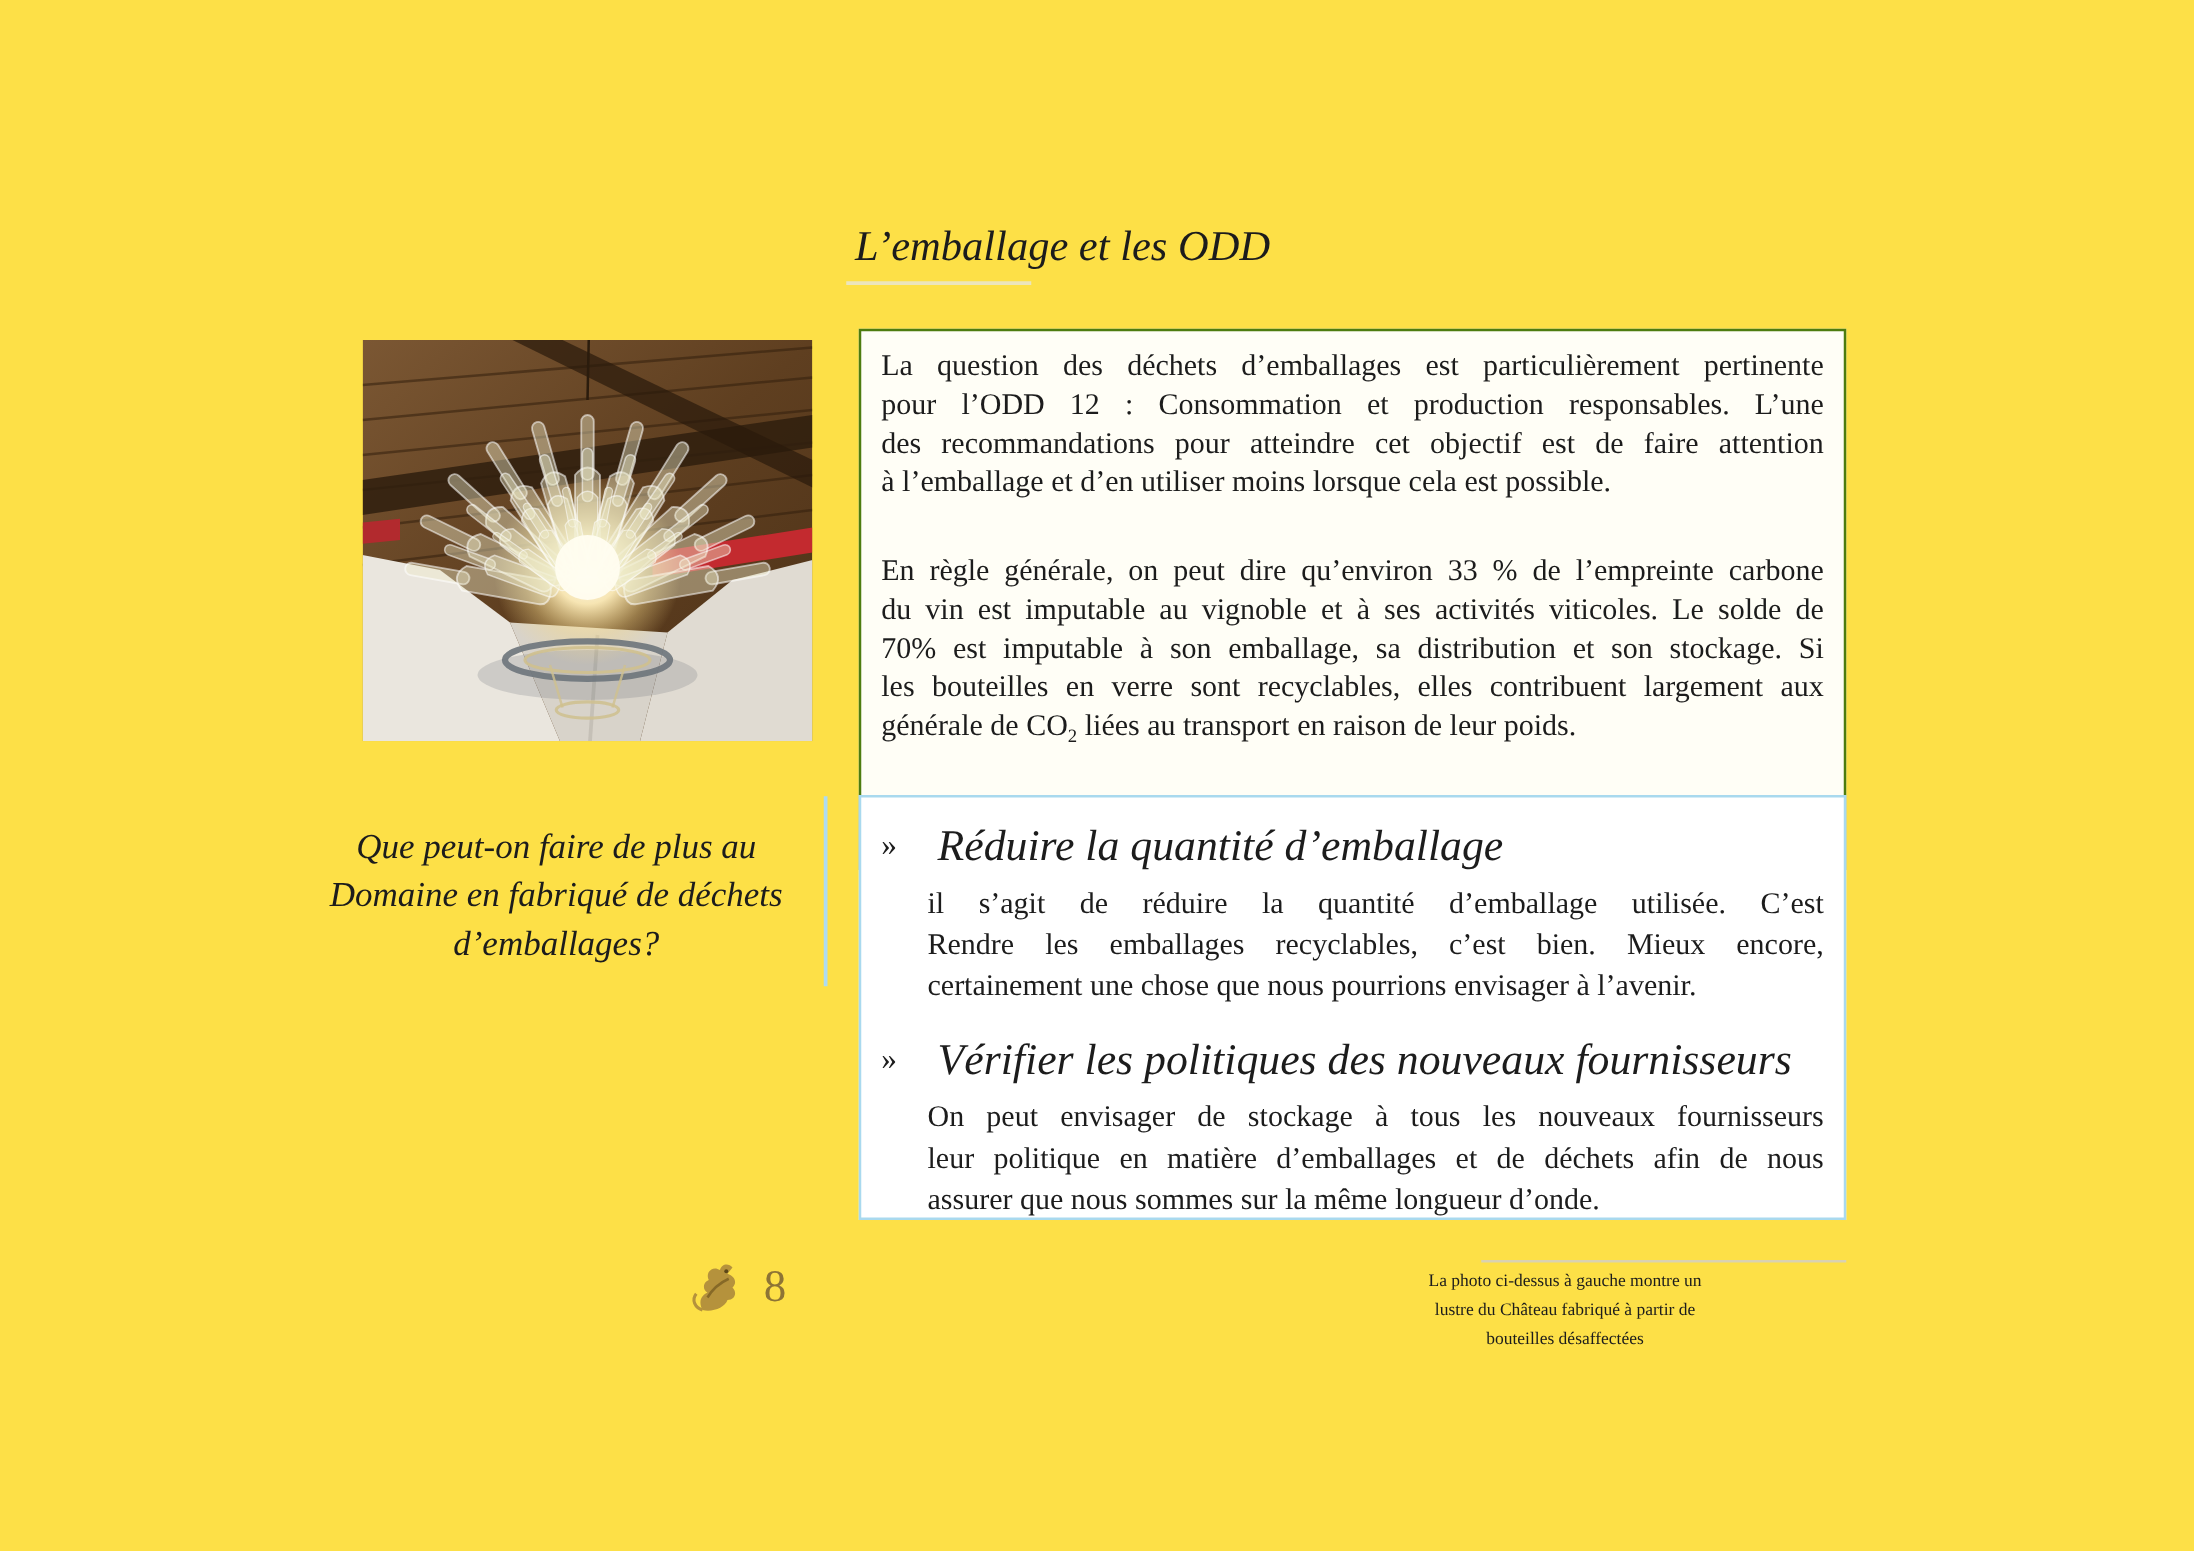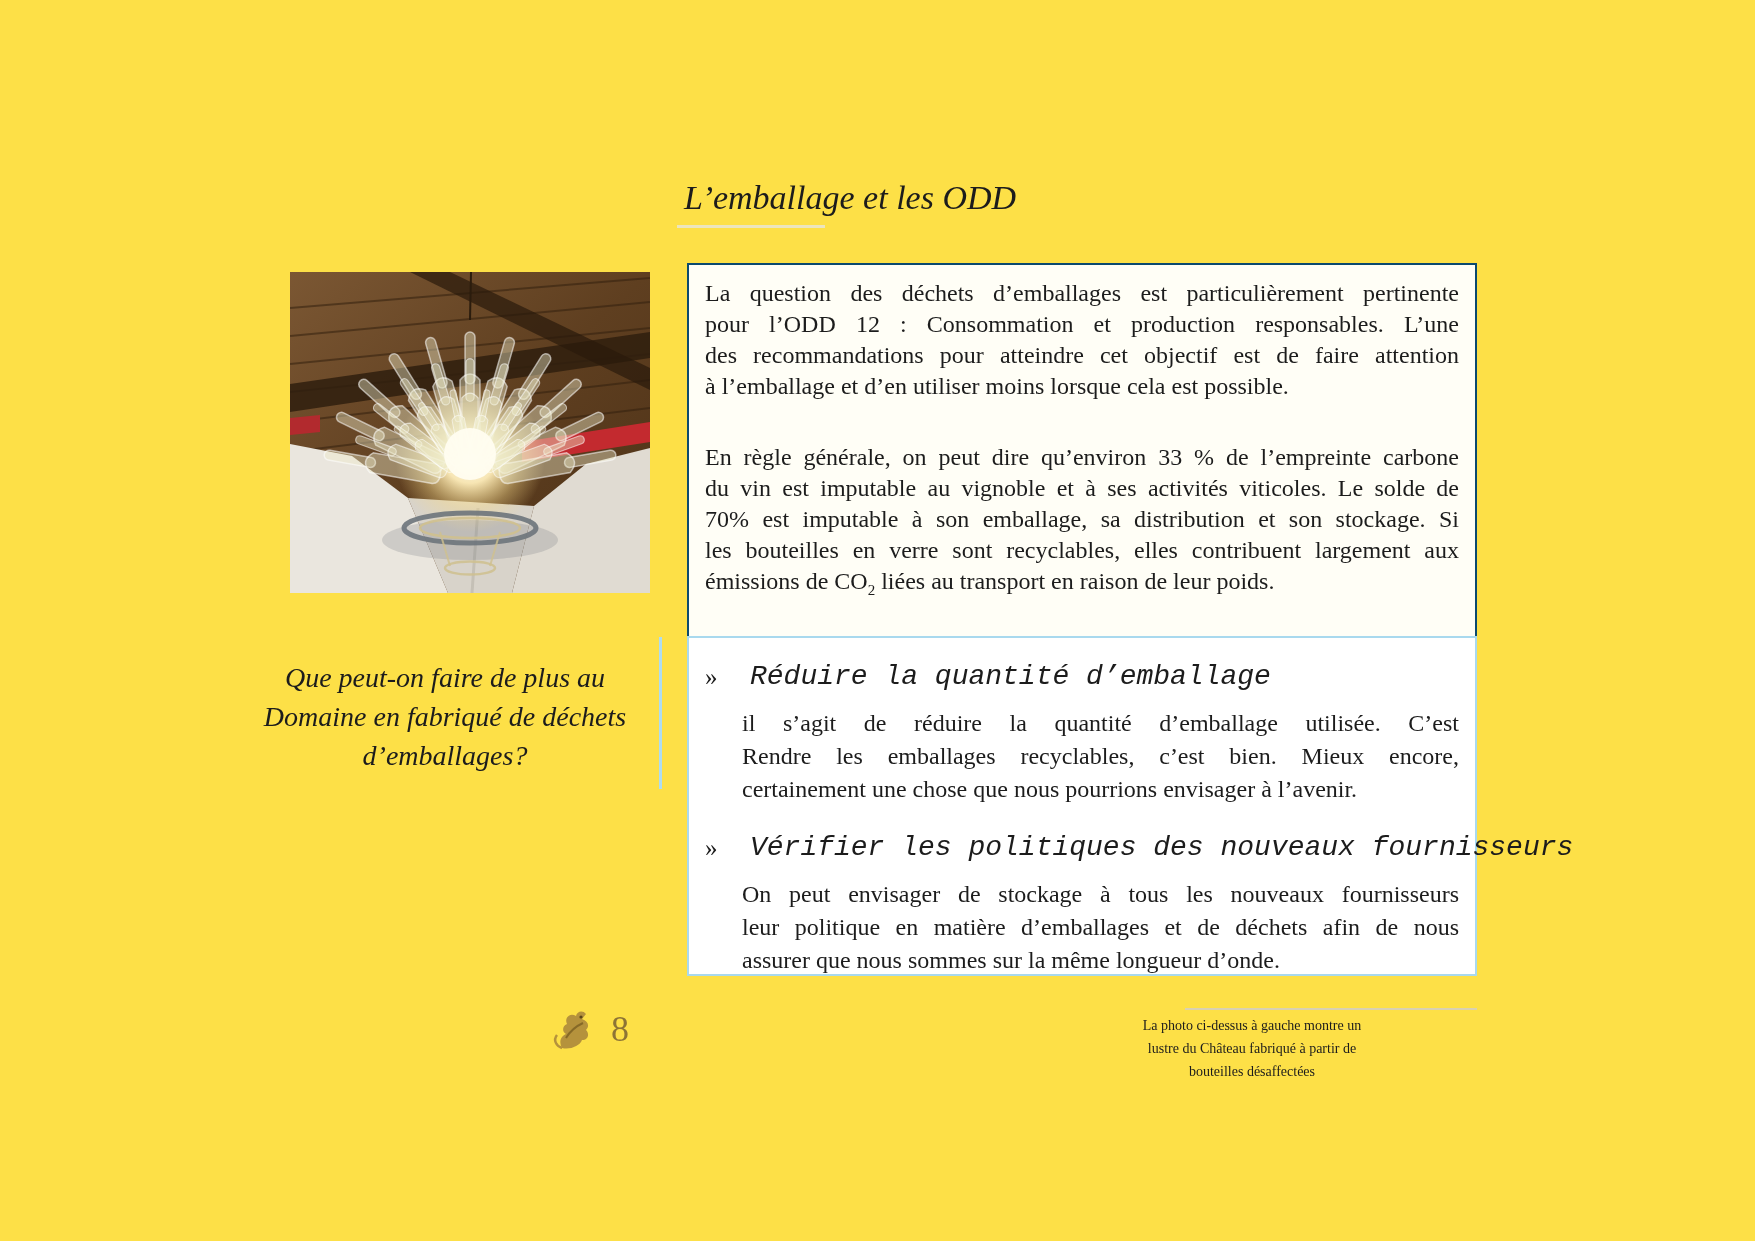--- a/index.html
+++ b/index.html
@@ -14,7 +14,7 @@
 
   .info-box {
     position:absolute; left:687px; top:263px; width:790px; height:433px; box-sizing:border-box;
-    background:#fffef6; border:2px solid #0c4a6e; padding:13px 16px 0 16px;
+    background:#fffef6; border:2px solid #4d7c0f; padding:13px 16px 0 16px;
   }
   .info-line { font-size:24px; line-height:31px; text-align:justify; text-align-last:justify; }
   .info-line.last { text-align:justify; text-align-last:left; }

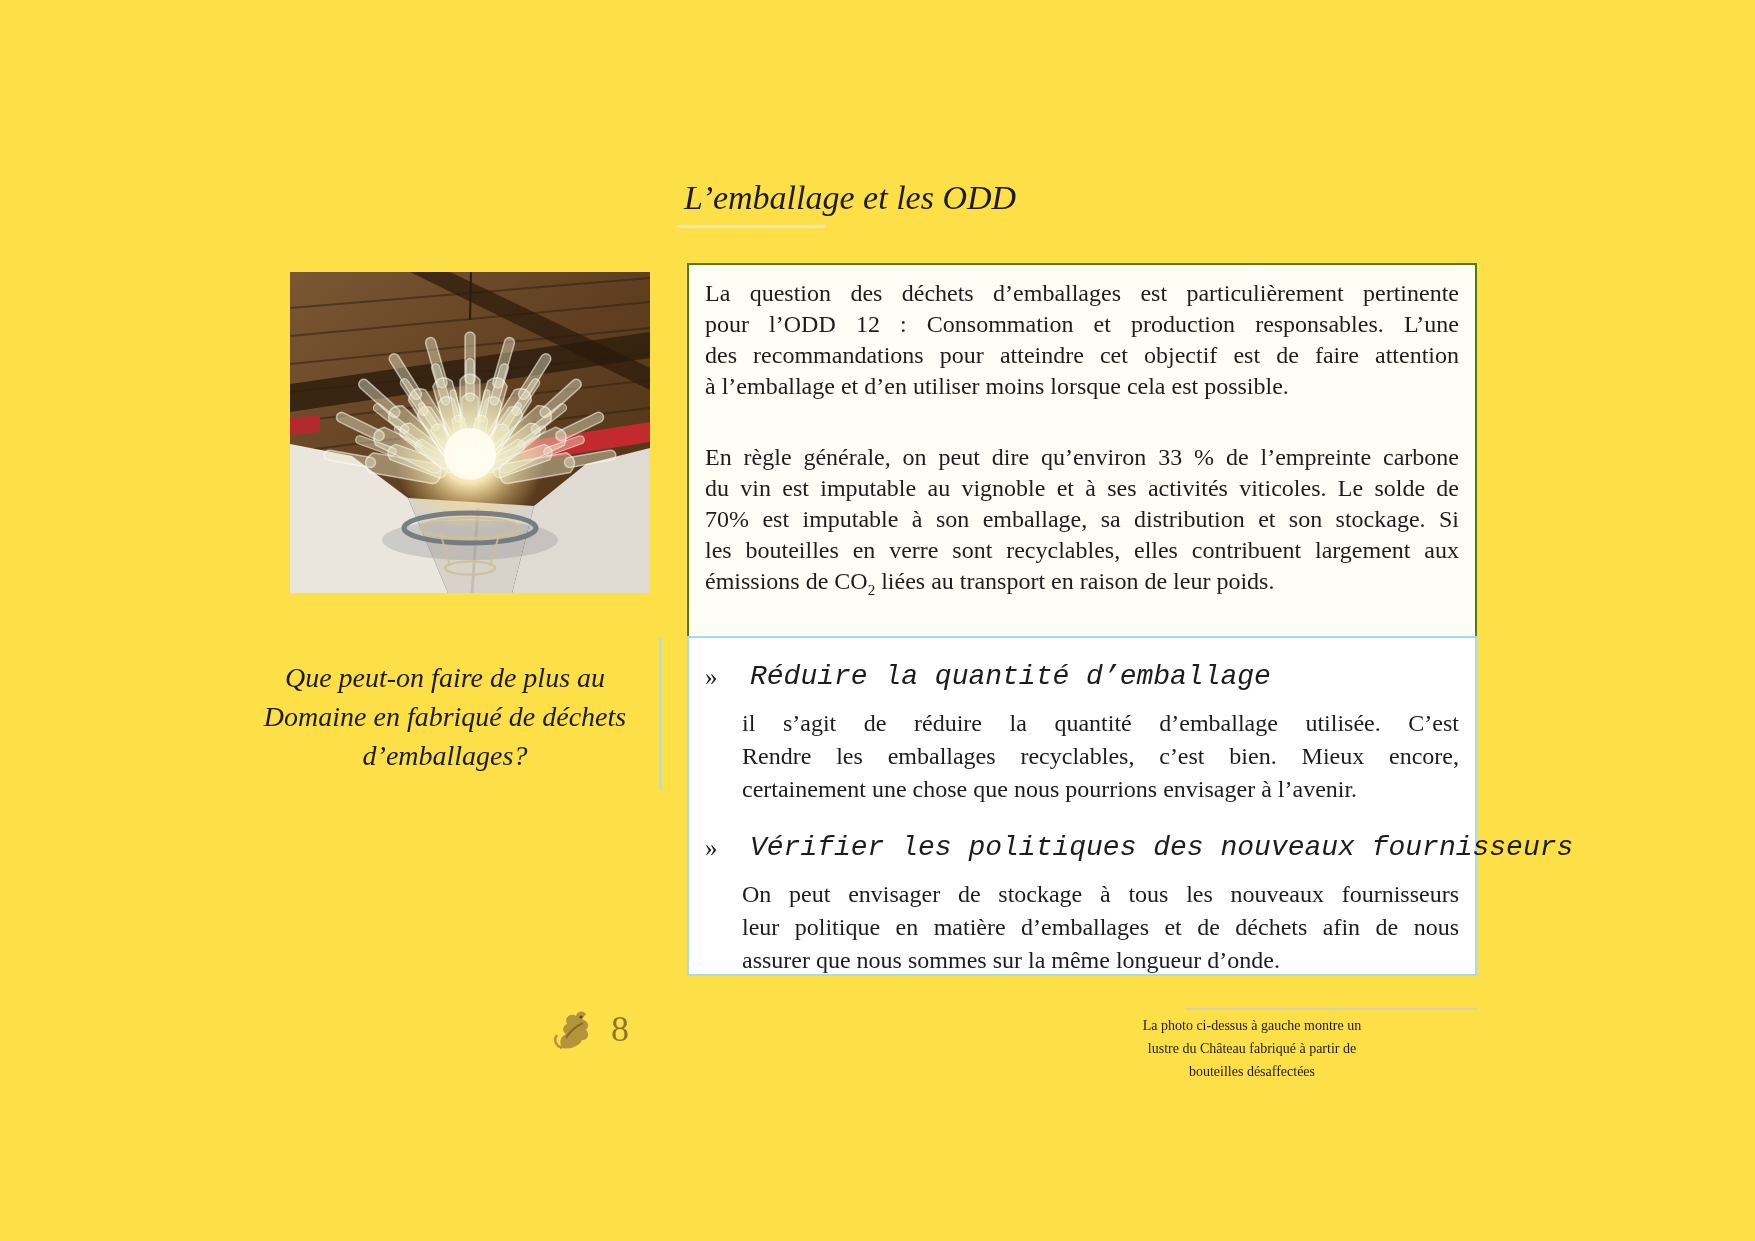--- a/index.html
+++ b/index.html
@@ -138,7 +138,7 @@
       <div class="info-line">du vin est imputable au vignoble et à ses activités viticoles. Le solde de</div>
       <div class="info-line">70% est imputable à son emballage, sa distribution et son stockage. Si</div>
       <div class="info-line">les bouteilles en verre sont recyclables, elles contribuent largement aux</div>
-      <div class="info-line last"><span>émissions de CO</span><sub class="co2-sub">2</sub><span> liées au transport en raison de leur poids.</span></div>
+      <div class="info-line last"><span>générale de CO</span><sub class="co2-sub">2</sub><span> liées au transport en raison de leur poids.</span></div>
     </div>
   </div>
 

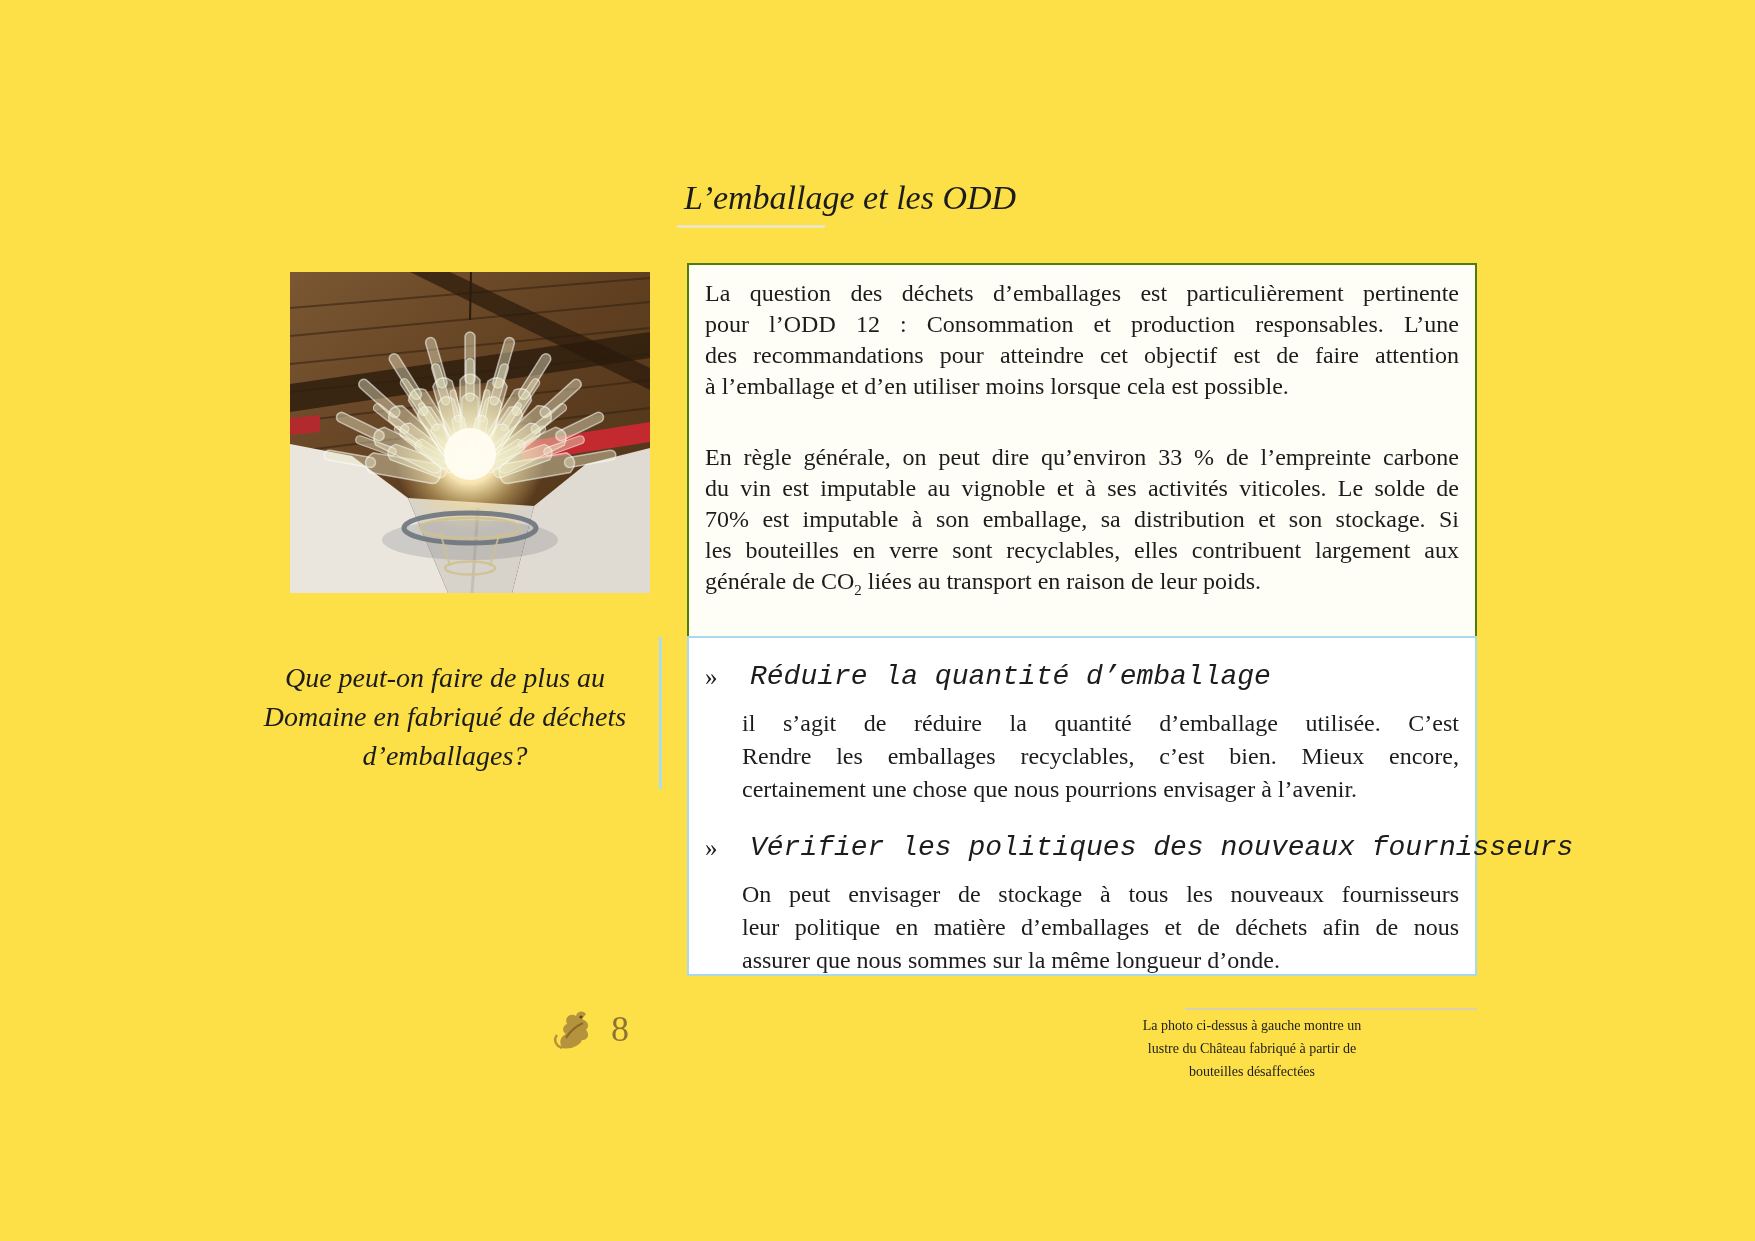--- a/index.html
+++ b/index.html
@@ -33,7 +33,7 @@
   .action-item { position:relative; padding-left:37px; }
   .action-item + .action-item { margin-top:25px; }
   .action-item .marker { position:absolute; left:0; top:3px; font-size:25px; font-style:normal; }
-  .item-title { font-style:italic; font-size:28px; line-height:34px; margin-left:8px; margin-bottom:13px; white-space:nowrap;font-family:Liberation Mono, monospace; }
+  .item-title { font-style:italic; font-size:35px; line-height:34px; margin-left:8px; margin-bottom:13px; white-space:nowrap; }
   .body-line { font-size:24px; line-height:33px; text-align:justify; text-align-last:justify; }
   .body-line.last { text-align-last:left; }
 

